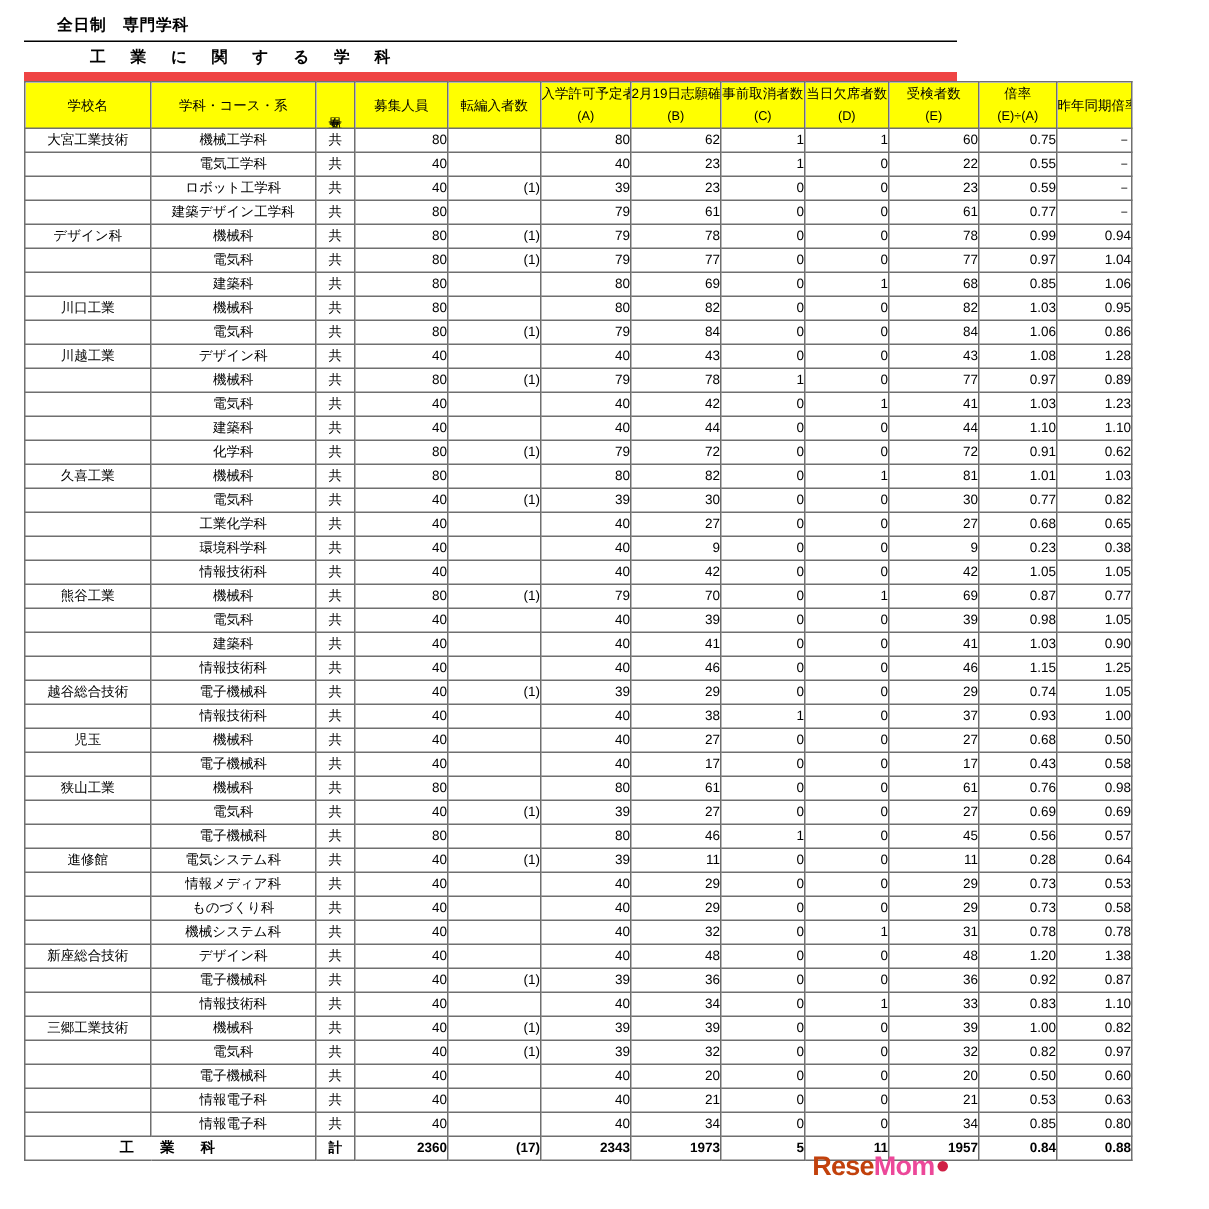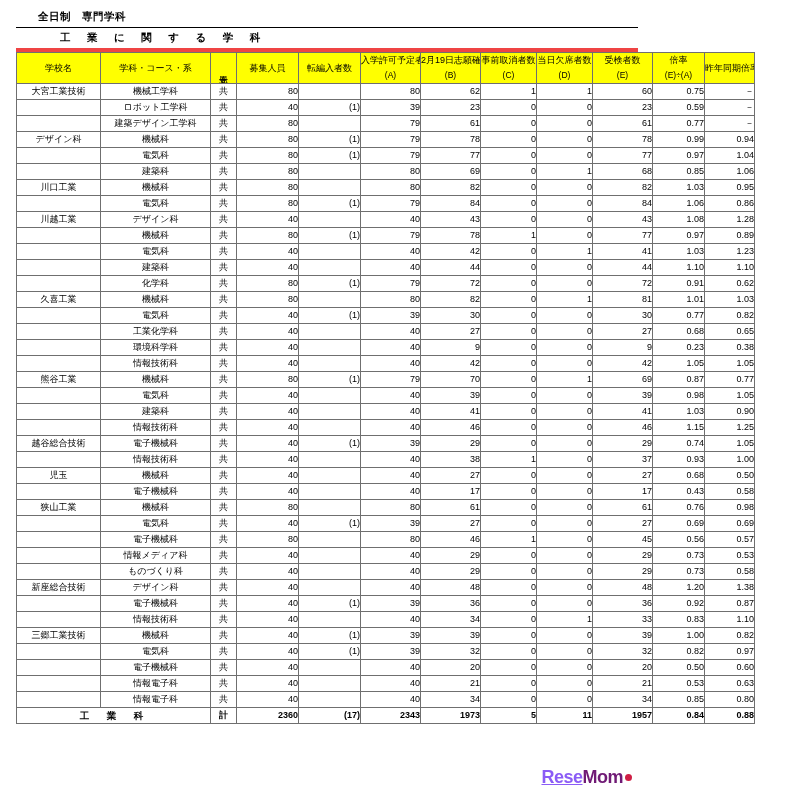--- a/index.html
+++ b/index.html
@@ -27,7 +27,7 @@
     font-size:10.5px;
     font-weight:bold;
     border-top:1.6px solid #000;
-    border-bottom:4px solid #ef4444;
+    border-bottom:6px solid #ef4444;
     padding:3px 0 3px 44px;
     letter-spacing:3px;
   }

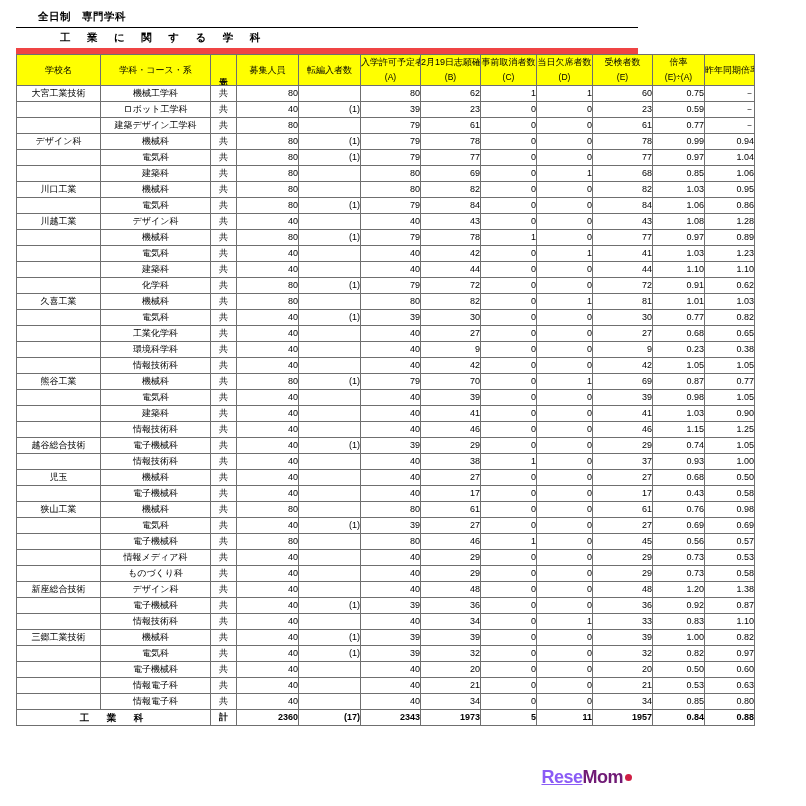--- a/index.html
+++ b/index.html
@@ -154,6 +154,20 @@
         </tr>
         <tr>
           <td class="school"></td>
+          <td class="course">電気工学科</td>
+          <td class="gender">共</td>
+          <td class="num">40</td>
+          <td class="num"></td>
+          <td class="num">40</td>
+          <td class="num">23</td>
+          <td class="num">1</td>
+          <td class="num">0</td>
+          <td class="num">22</td>
+          <td class="num">0.55</td>
+          <td class="num">－</td>
+        </tr>
+        <tr>
+          <td class="school"></td>
           <td class="course">ロボット工学科</td>
           <td class="gender">共</td>
           <td class="num">40</td>

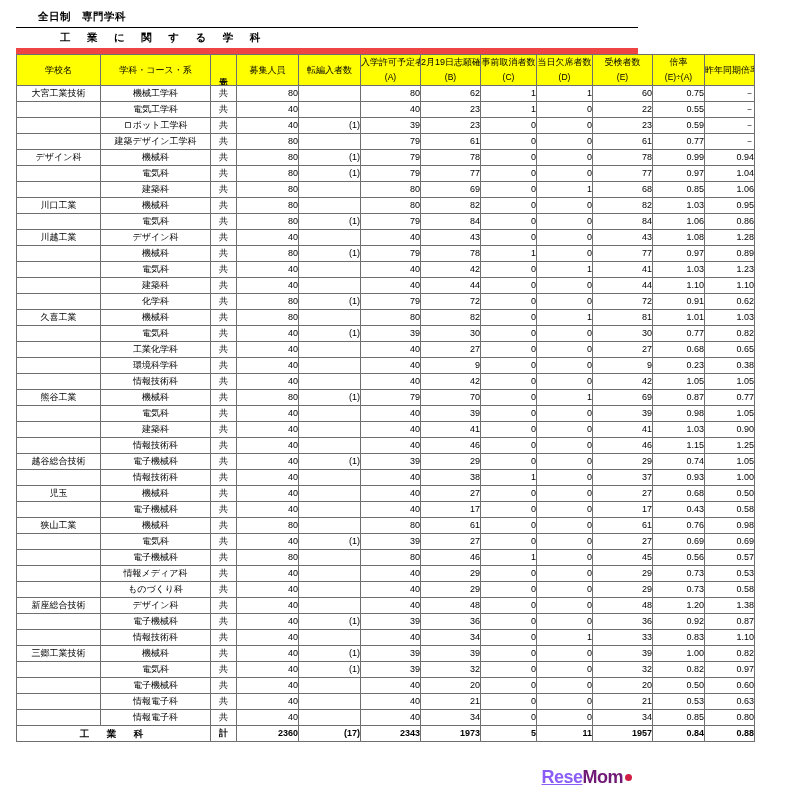--- a/index.html
+++ b/index.html
@@ -559,6 +559,20 @@
           <td class="num">0.57</td>
         </tr>
         <tr>
+          <td class="school">進修館</td>
+          <td class="course">電気システム科</td>
+          <td class="gender">共</td>
+          <td class="num">40</td>
+          <td class="num">(1)</td>
+          <td class="num">39</td>
+          <td class="num">11</td>
+          <td class="num">0</td>
+          <td class="num">0</td>
+          <td class="num">11</td>
+          <td class="num">0.28</td>
+          <td class="num">0.64</td>
+        </tr>
+        <tr>
           <td class="school"></td>
           <td class="course">情報メディア科</td>
           <td class="gender">共</td>

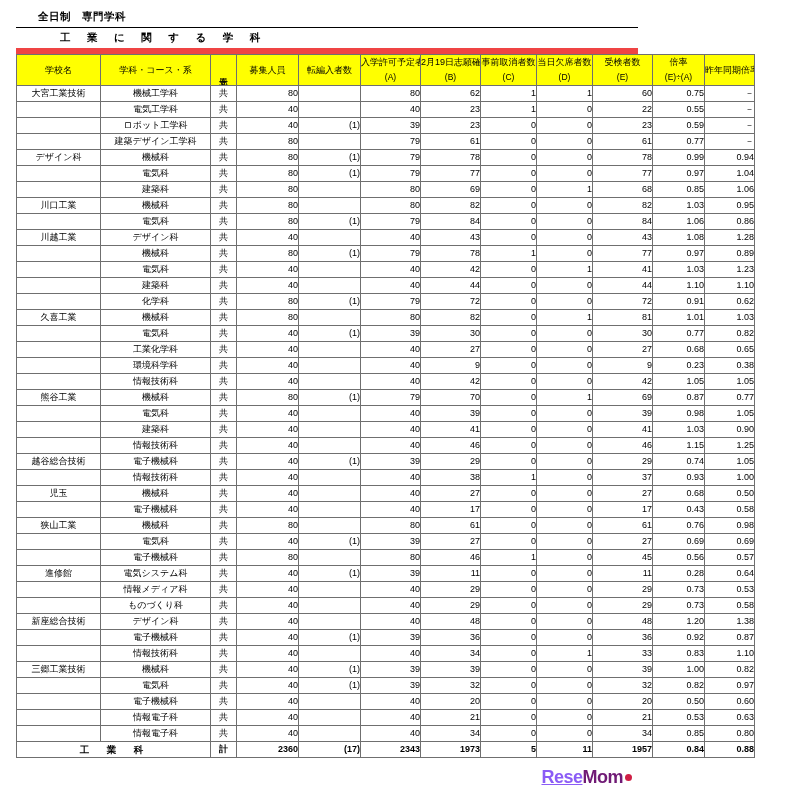--- a/index.html
+++ b/index.html
@@ -601,6 +601,20 @@
           <td class="num">0.58</td>
         </tr>
         <tr>
+          <td class="school"></td>
+          <td class="course">機械システム科</td>
+          <td class="gender">共</td>
+          <td class="num">40</td>
+          <td class="num"></td>
+          <td class="num">40</td>
+          <td class="num">32</td>
+          <td class="num">0</td>
+          <td class="num">1</td>
+          <td class="num">31</td>
+          <td class="num">0.78</td>
+          <td class="num">0.78</td>
+        </tr>
+        <tr>
           <td class="school">新座総合技術</td>
           <td class="course">デザイン科</td>
           <td class="gender">共</td>

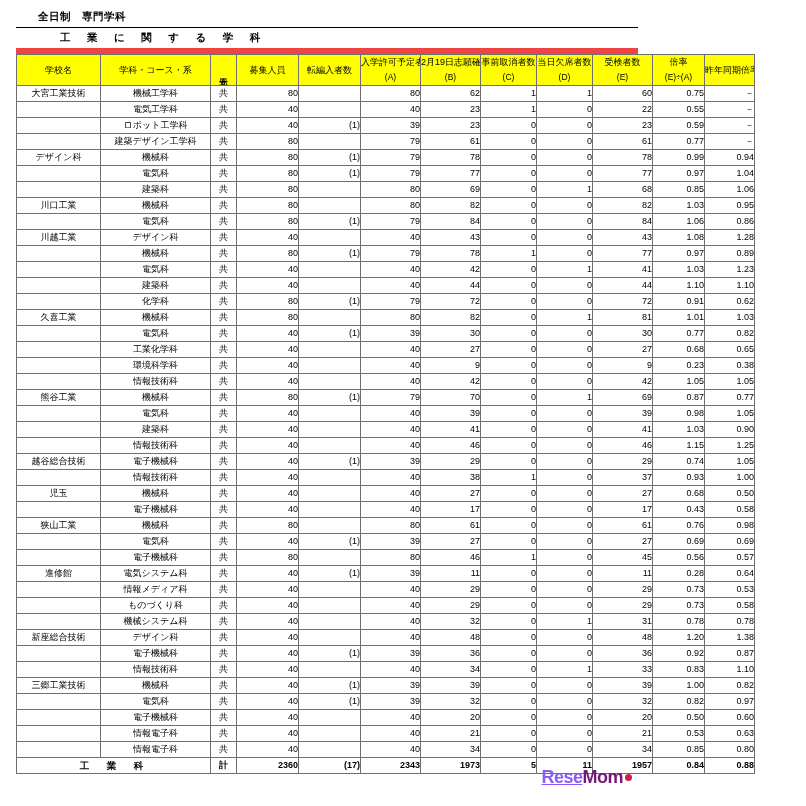--- a/index.html
+++ b/index.html
@@ -88,7 +88,7 @@
     font-weight:bold;
     letter-spacing:-0.5px;
   }
-  .logo .r{color:#8b5cf6;text-decoration:underline;}
+  .logo .r{color:#c2410c;}
   .logo .m{color:#701a75;}
   .logo .dot{
     display:inline-block;

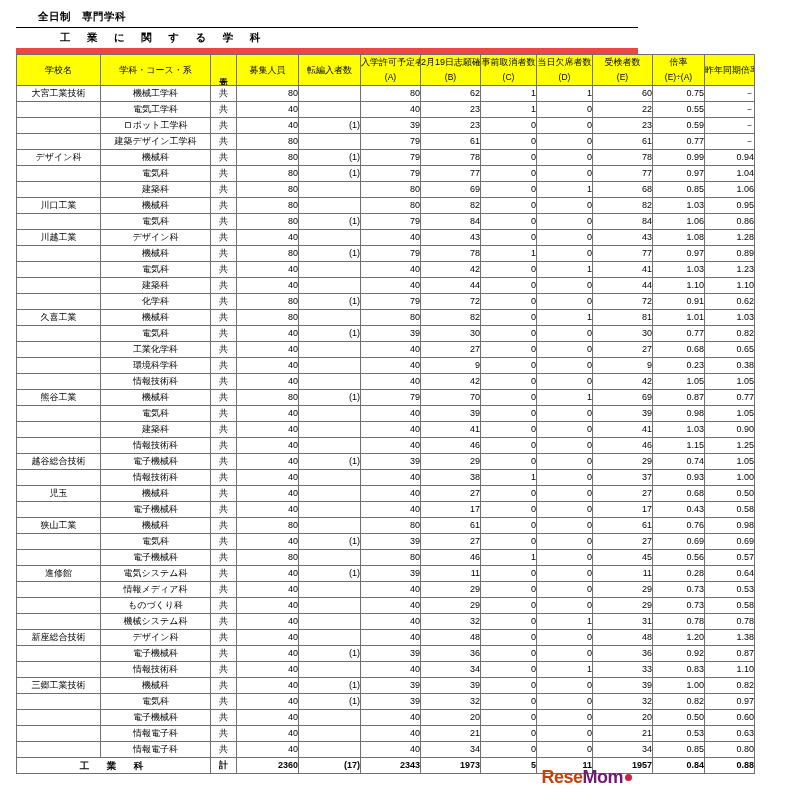--- a/index.html
+++ b/index.html
@@ -89,7 +89,7 @@
     letter-spacing:-0.5px;
   }
   .logo .r{color:#c2410c;}
-  .logo .m{color:#701a75;}
+  .logo .m{color:#ec4899;}
   .logo .dot{
     display:inline-block;
     width:7px;height:7px;border-radius:50%;

